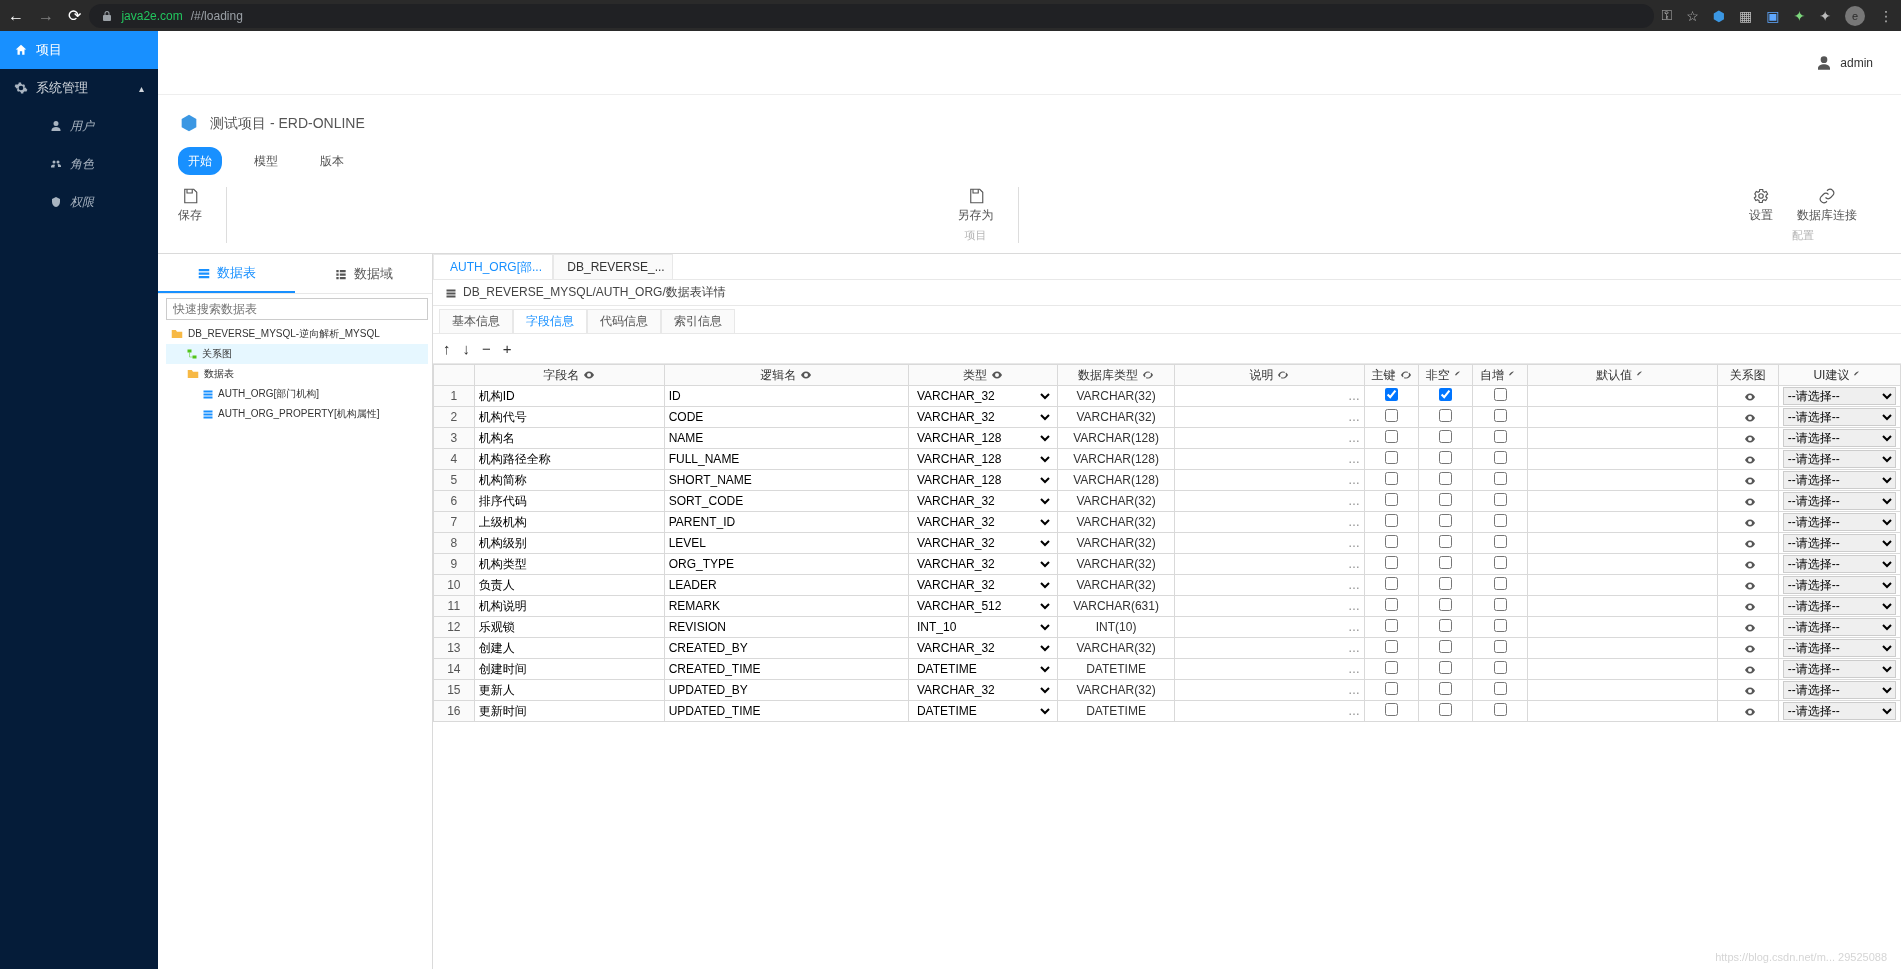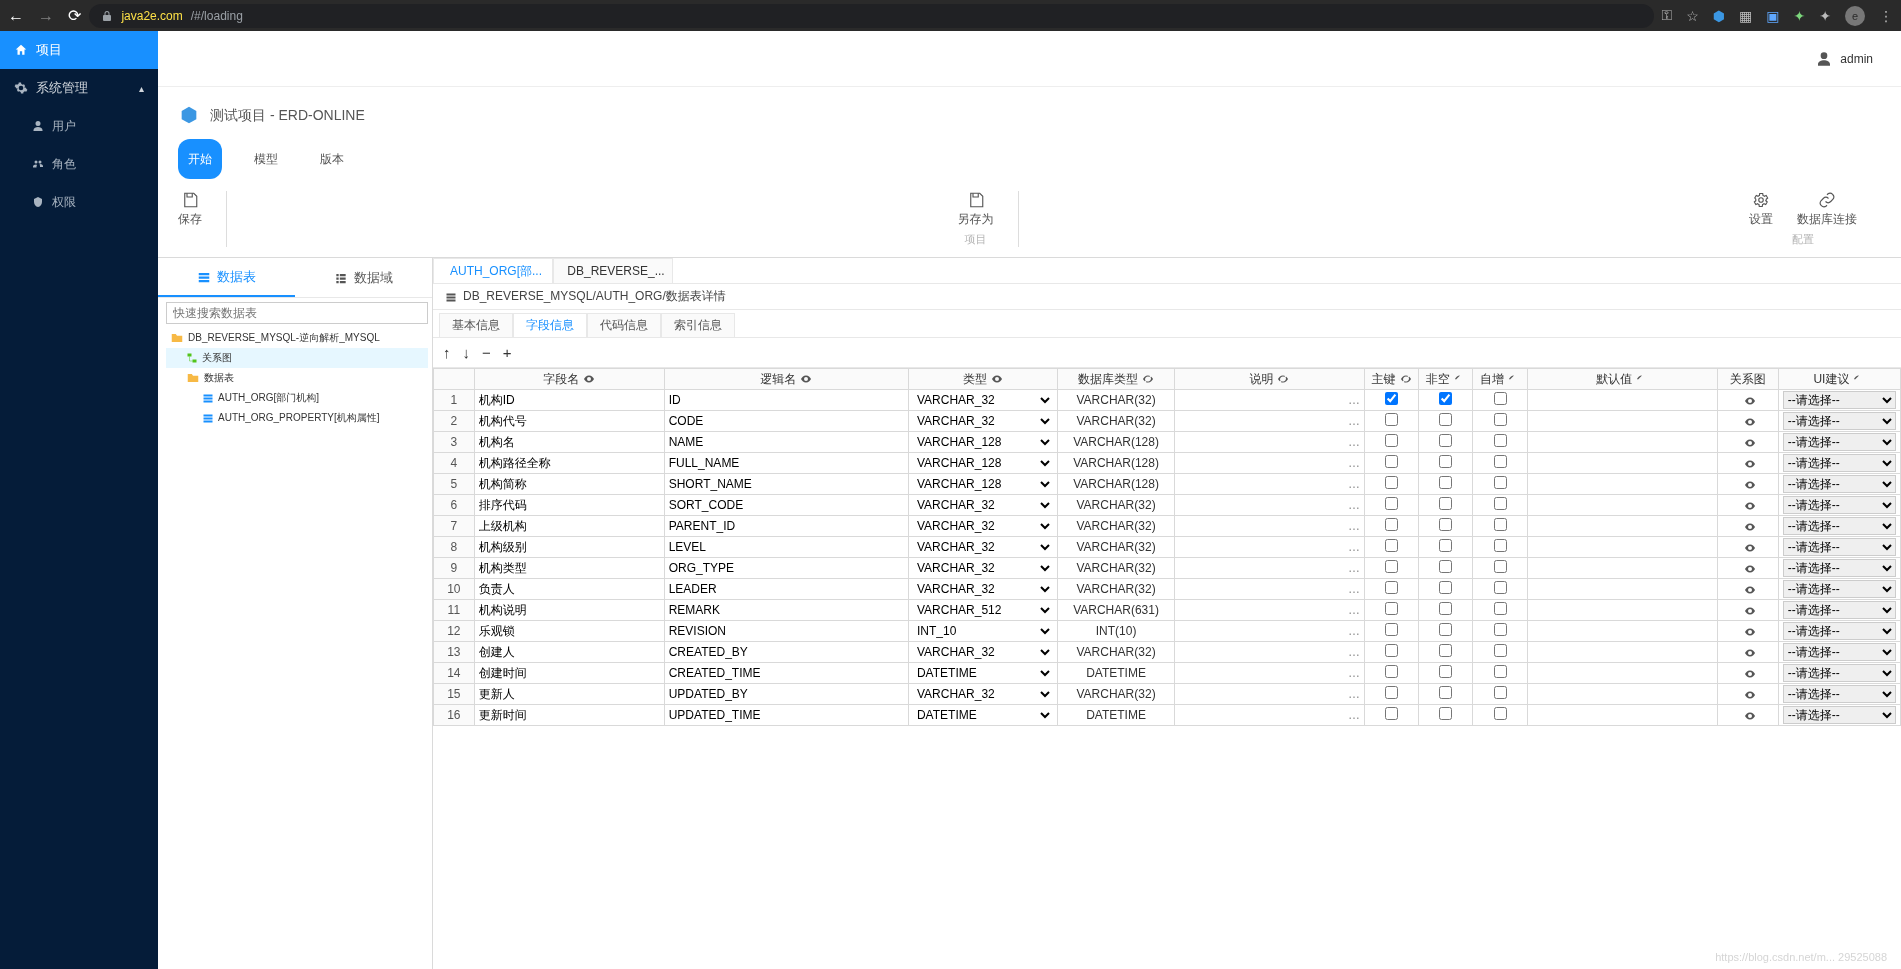--- a/index.html
+++ b/index.html
@@ -11,7 +11,7 @@
 .chrome-nav span { cursor:pointer; }
 .chrome-url-bar { flex:1; display:flex; align-items:center; height:24px; background:#202124; border-radius:12px; padding:0 12px; color:#9aa0a6; font-size:12px; gap:8px; }
 .chrome-url-bar .lock { width:12px; height:12px; fill:#9aa0a6; }
-.chrome-url-bar .domain { color:#fde047; }
+.chrome-url-bar .domain { color:#22c55e; }
 .chrome-right { display:flex; gap:14px; align-items:center; color:#bbb; font-size:14px; }
 .chrome-avatar { width:20px; height:20px; border-radius:50%; background:#777; display:flex; align-items:center; justify-content:center; color:#2a2a2a; font-size:11px; }
 

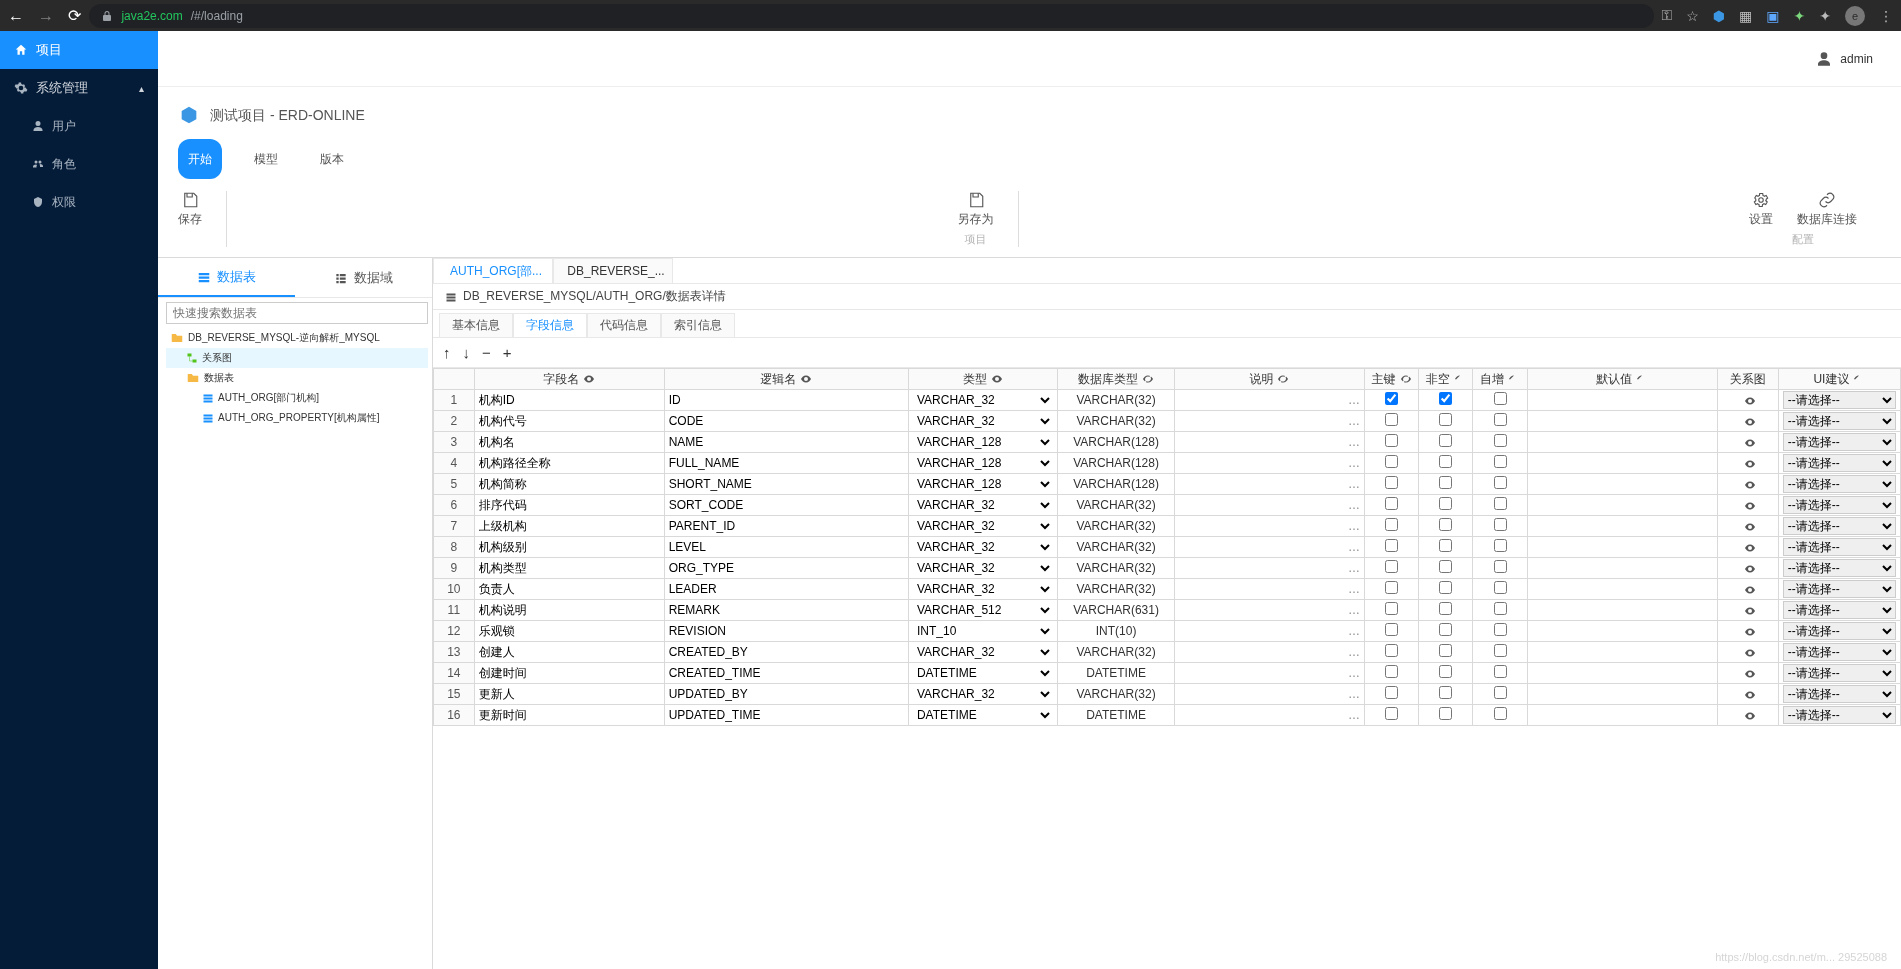--- a/index.html
+++ b/index.html
@@ -32,7 +32,7 @@
 .content { flex:1; display:flex; flex-direction:column; background:#fff; }
 
 
-.topbar { height:56px; display:flex; align-items:center; justify-content:flex-end; padding:0 28px; gap:8px; border-bottom:1px solid #eee; }
+.topbar { height:64px; display:flex; align-items:center; justify-content:flex-end; padding:0 28px; gap:8px; border-bottom:1px solid #eee; }
 .user-ico { width:16px; height:16px; fill:#555; }
 
 

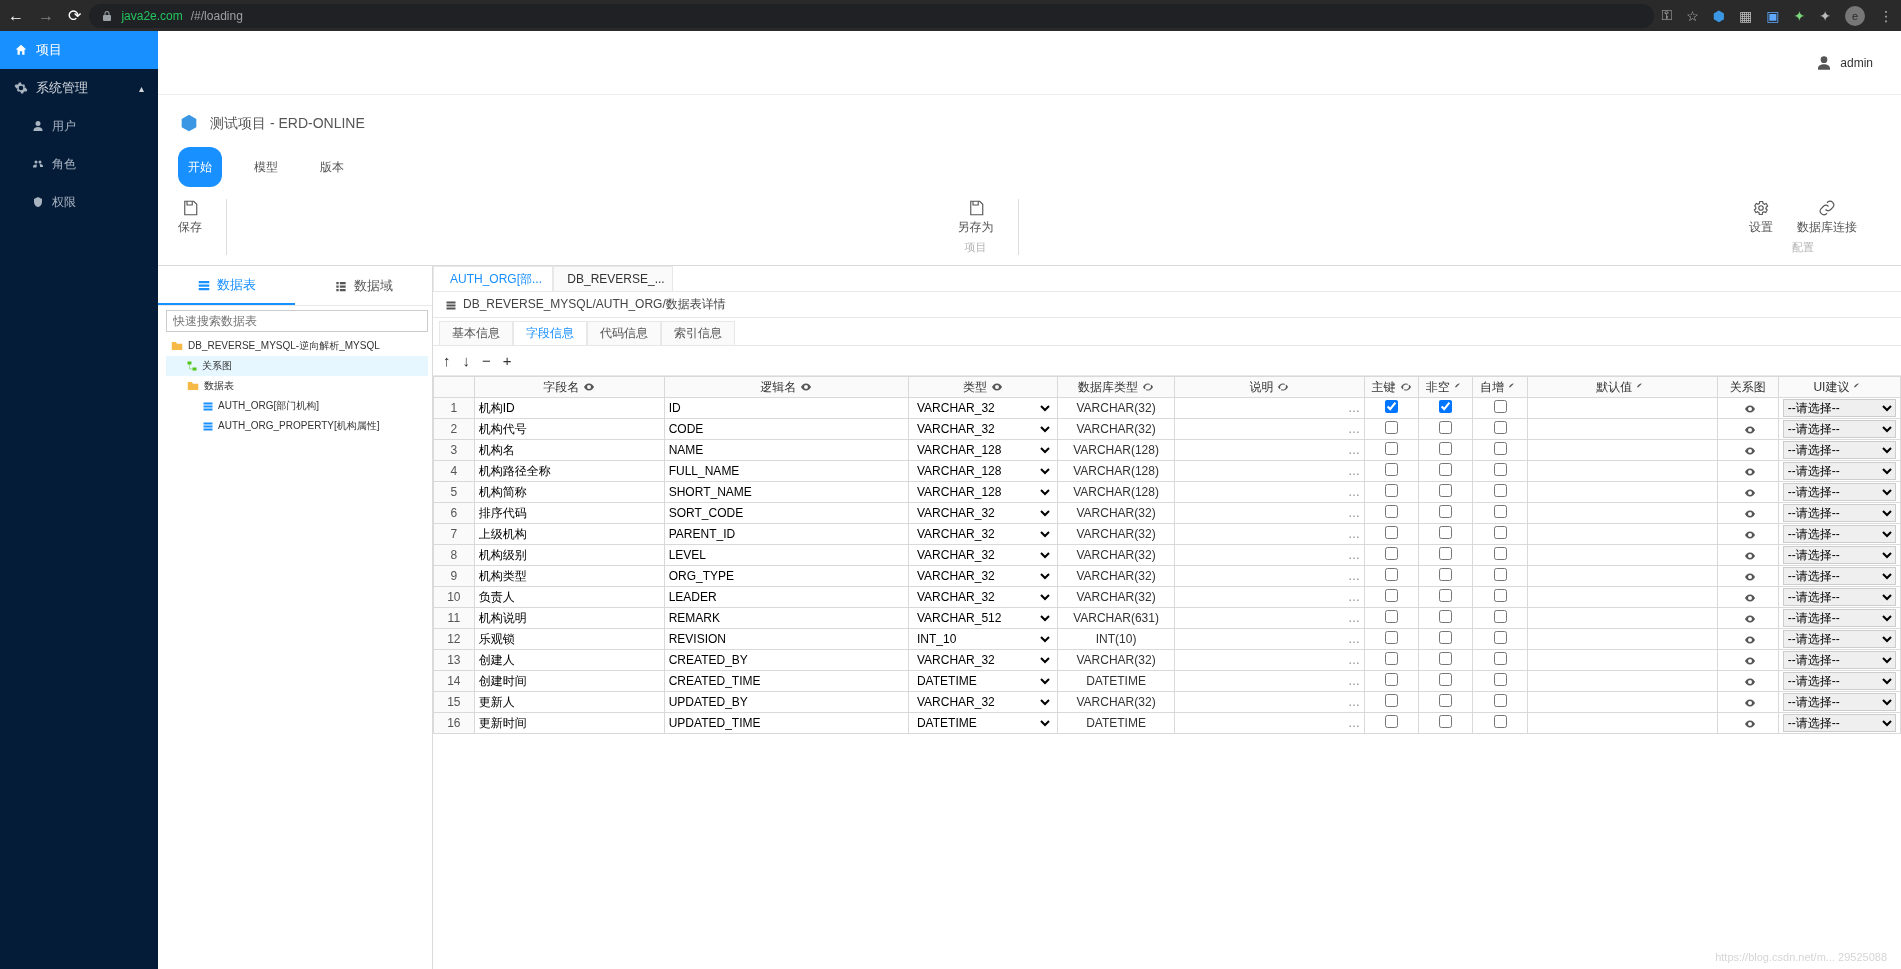--- a/index.html
+++ b/index.html
@@ -25,7 +25,7 @@
 .side-item { height:38px; display:flex; align-items:center; gap:8px; padding:0 14px; cursor:pointer; }
 .side-item.active { background:#1890ff; color:#fff; }
 .side-item .chev { margin-left:auto; font-size:10px; }
-.side-sub { padding-left:18px; }
+.side-sub { padding-left:36px;font-style:italic; }
 .side-sub .side-item { height:38px; font-size:12px; color:#a9b4c1; }
 
 

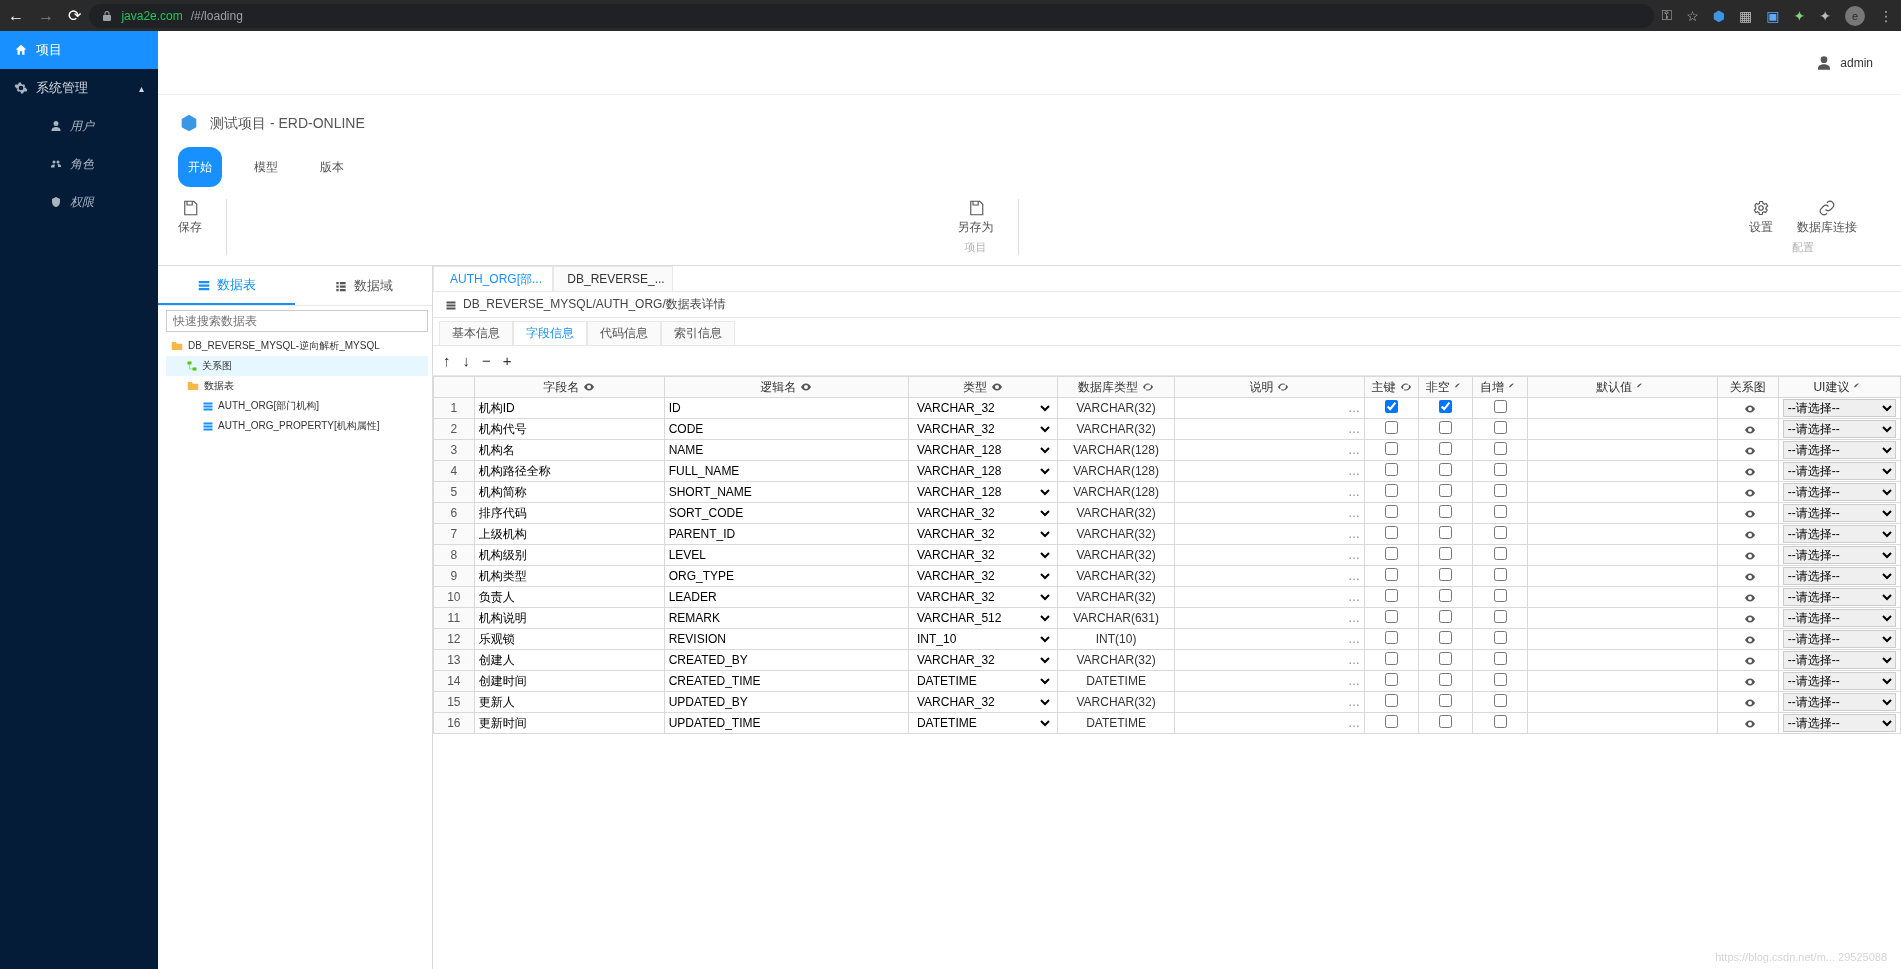--- a/index.html
+++ b/index.html
@@ -40,7 +40,7 @@
 .project-row { display:flex; align-items:center; gap:10px; height:34px; font-size:14px; color:#555; }
 .project-row svg { width:22px; height:22px; fill:#3b97e3; }
 .tabs-row { display:flex; gap:22px; margin-top:6px; font-size:12px; }
-.tab { height:40px; padding:0 10px; display:flex; align-items:center; border-radius:12px; cursor:pointer; color:#555; }
+.tab { height:28px; padding:0 10px; display:flex; align-items:center; border-radius:12px; cursor:pointer; color:#555; }
 .tab.active { background:#1890ff; color:#fff; }
 .actions-row { display:flex; gap:30px; margin-top:12px; padding-bottom:10px;justify-content:space-between; }
 .act-group { display:flex; flex-direction:column; align-items:center; gap:4px; border-right:1px solid #ddd; padding-right:24px; }

